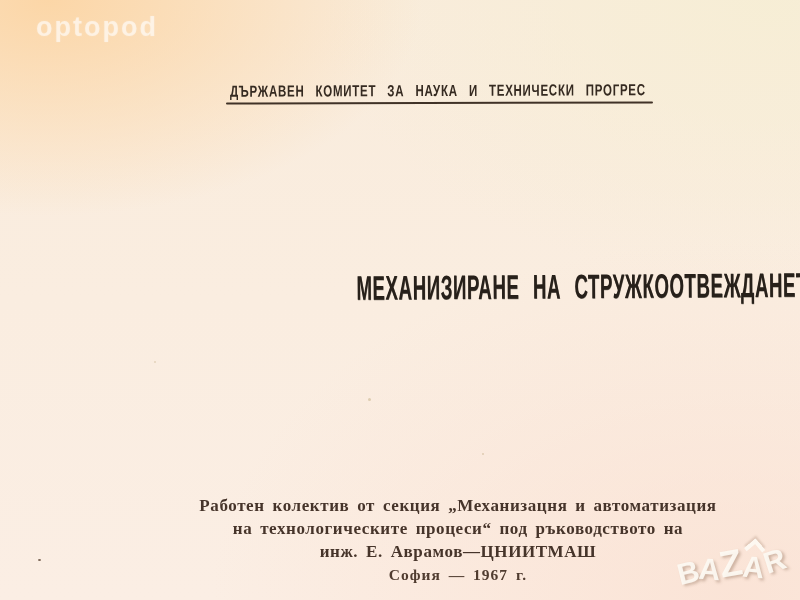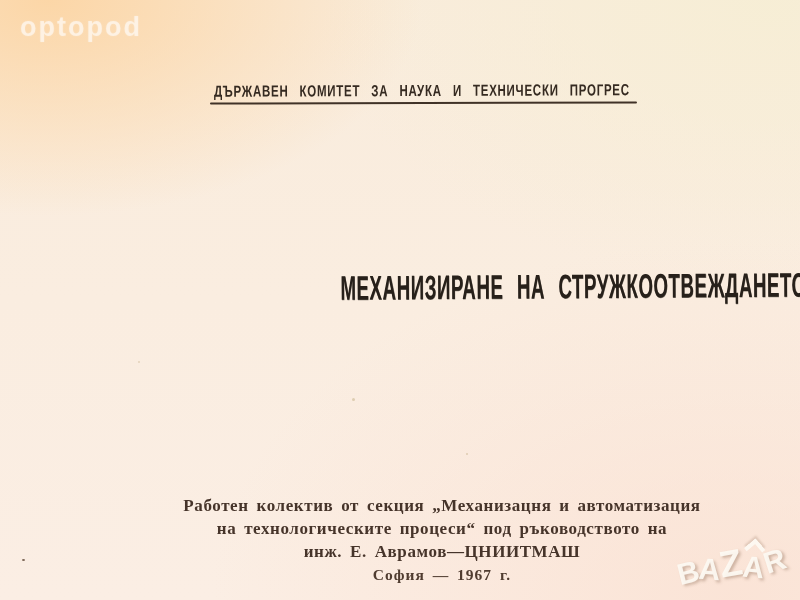--- a/index.html
+++ b/index.html
@@ -13,7 +13,7 @@
       radial-gradient(ellipse 700px 480px at 92% 100%, rgba(250,219,203,0.55), rgba(250,219,203,0) 75%),
       linear-gradient(#f9ecdc, #fbeee4);
   }
-  .photo-page { position: absolute; inset: 0; }
+  .photo-page { position: absolute; inset: 0; margin-left: 16px; }
 
   
   .watermark {

